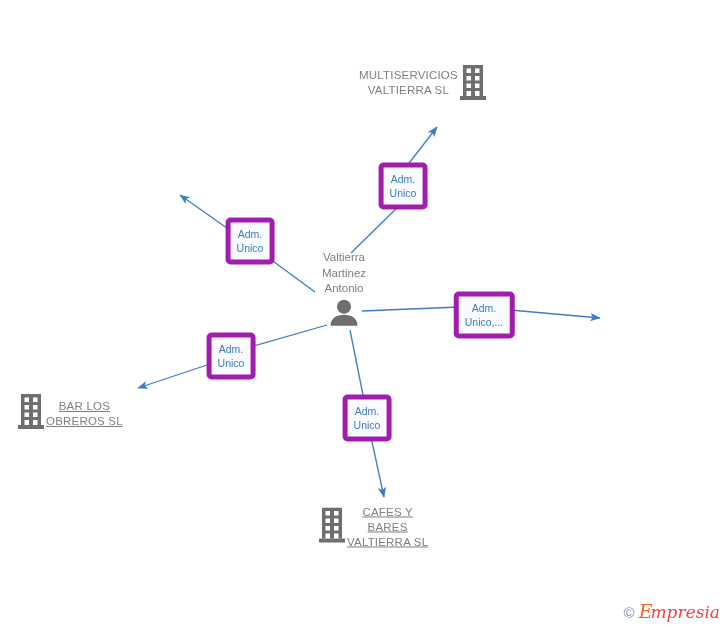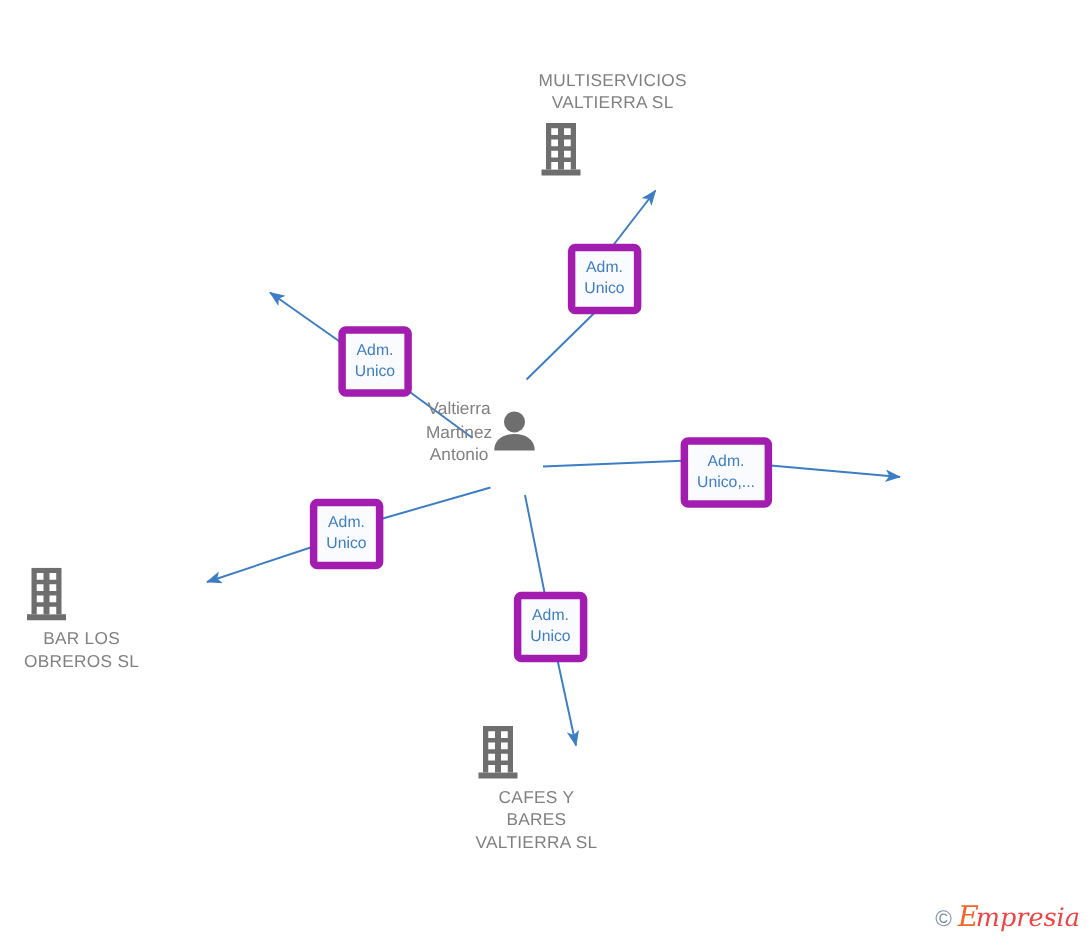--- a/index.html
+++ b/index.html
@@ -30,8 +30,8 @@
     position: absolute;
     transform: translate(-50%, -50%);
     display: flex;
-    flex-direction: column;
-    align-items: flex-start;
+    flex-direction: row;
+    align-items: center;
     width: 170px;
   }
   .node-label {

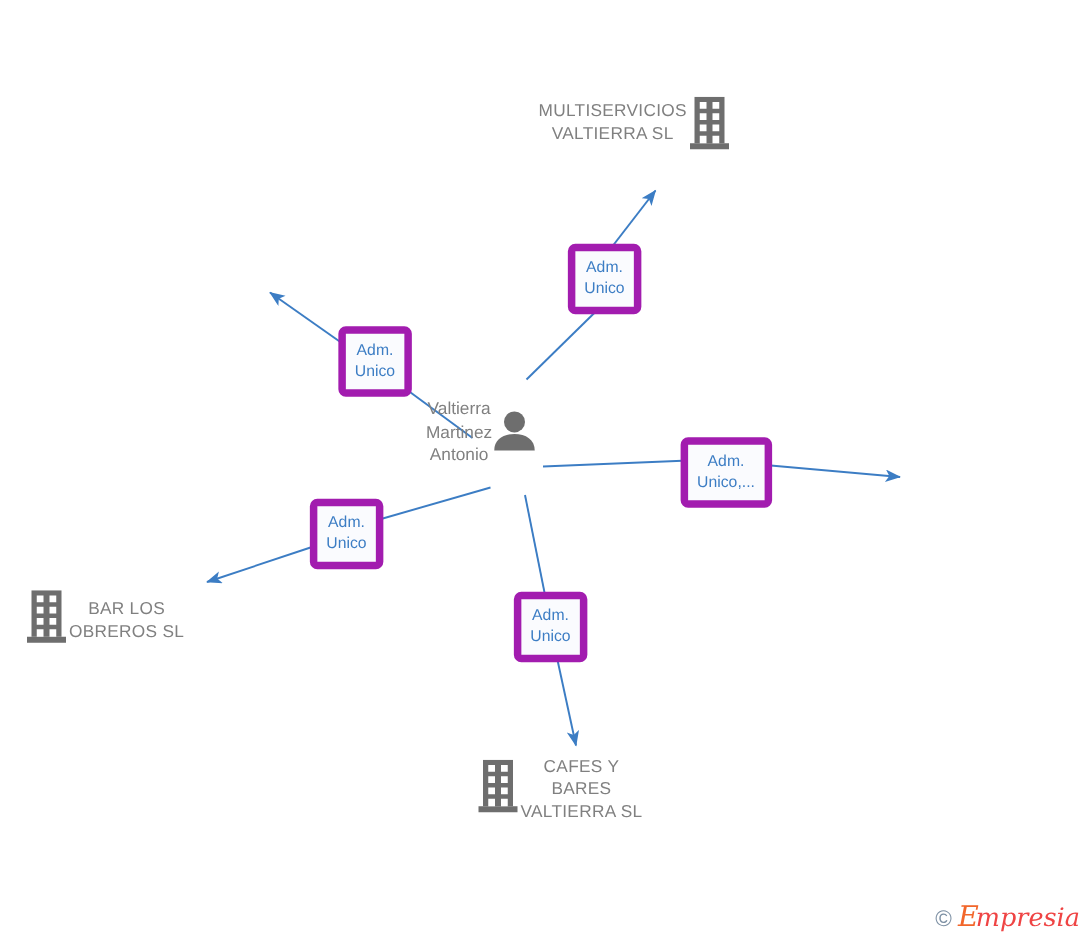--- a/index.html
+++ b/index.html
@@ -56,6 +56,7 @@
     transform: translate(-50%, -50%);
     width: 120px;
     display: flex;
+    flex-direction: column;
     align-items: center;
   }
   .person-label {

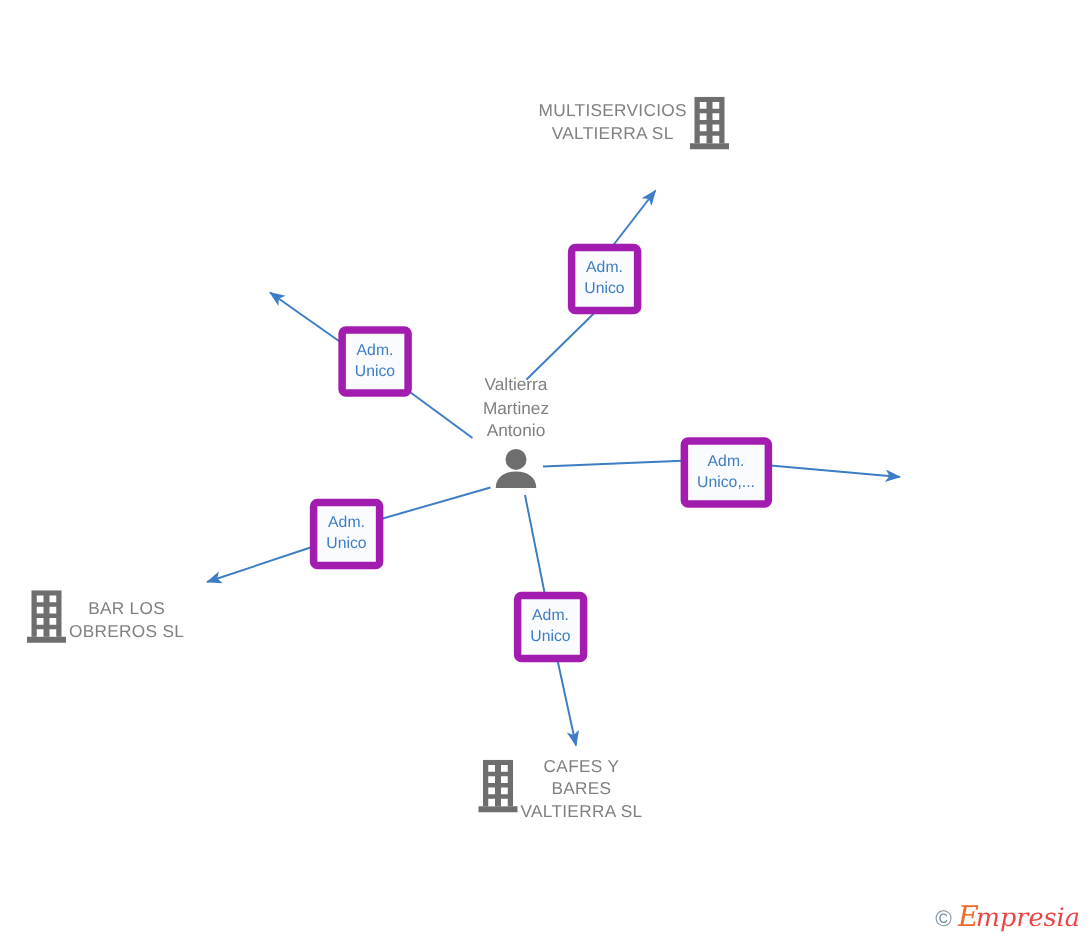--- a/index.html
+++ b/index.html
@@ -45,7 +45,7 @@
   .node-icon {
     display: block;
   }
-  .node.label-below .node-label { order: 2; margin-top: 0; }
+  .node.label-below .node-label { order: 2; margin-top: 0; text-decoration: underline; }
   .node.label-below .node-icon  { order: 1; }
   .node.label-above .node-label { order: 1; margin-bottom: 5px; }
   .node.label-above .node-icon  { order: 2; }

